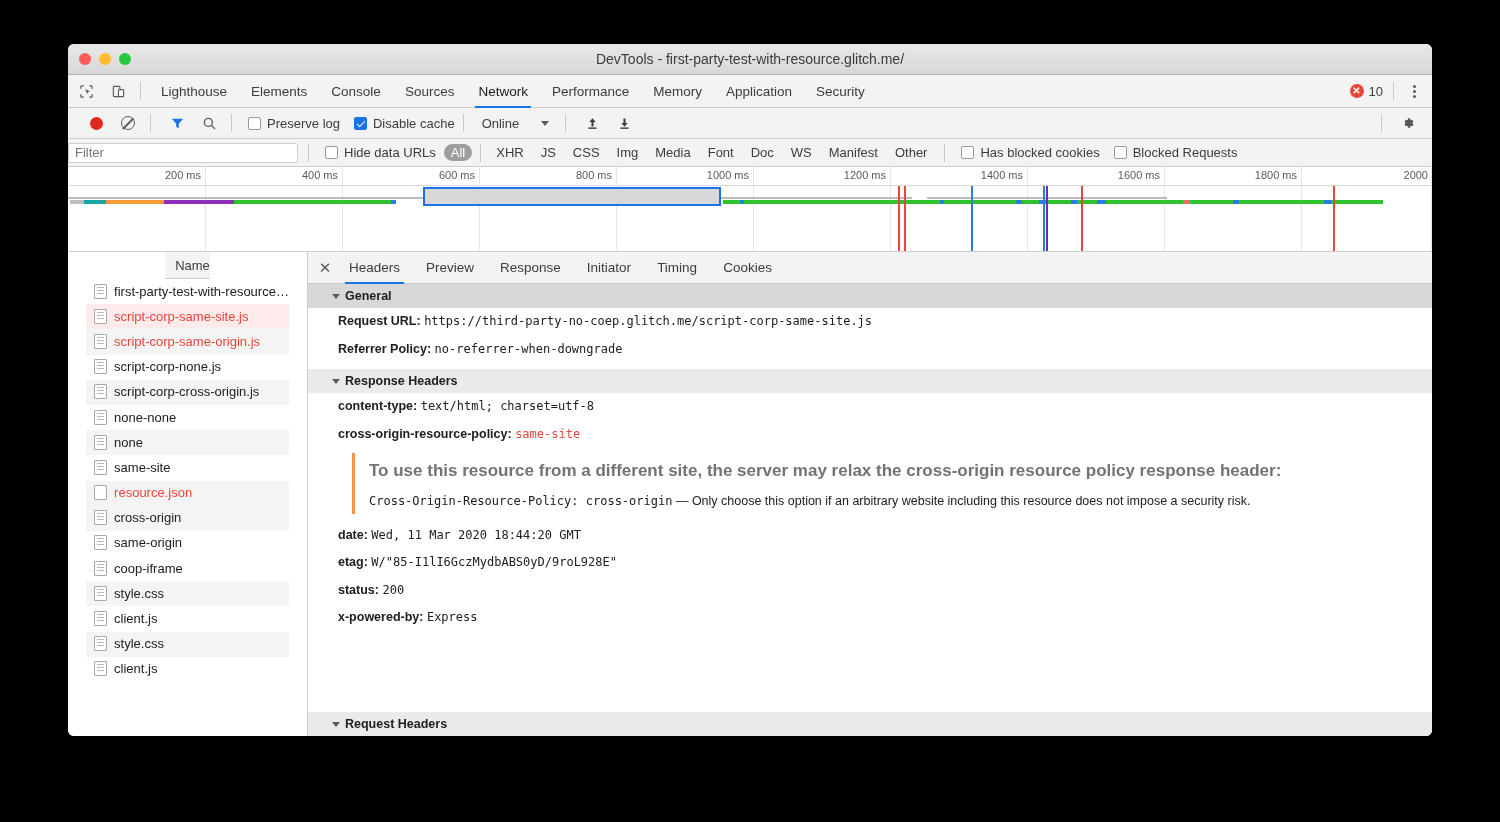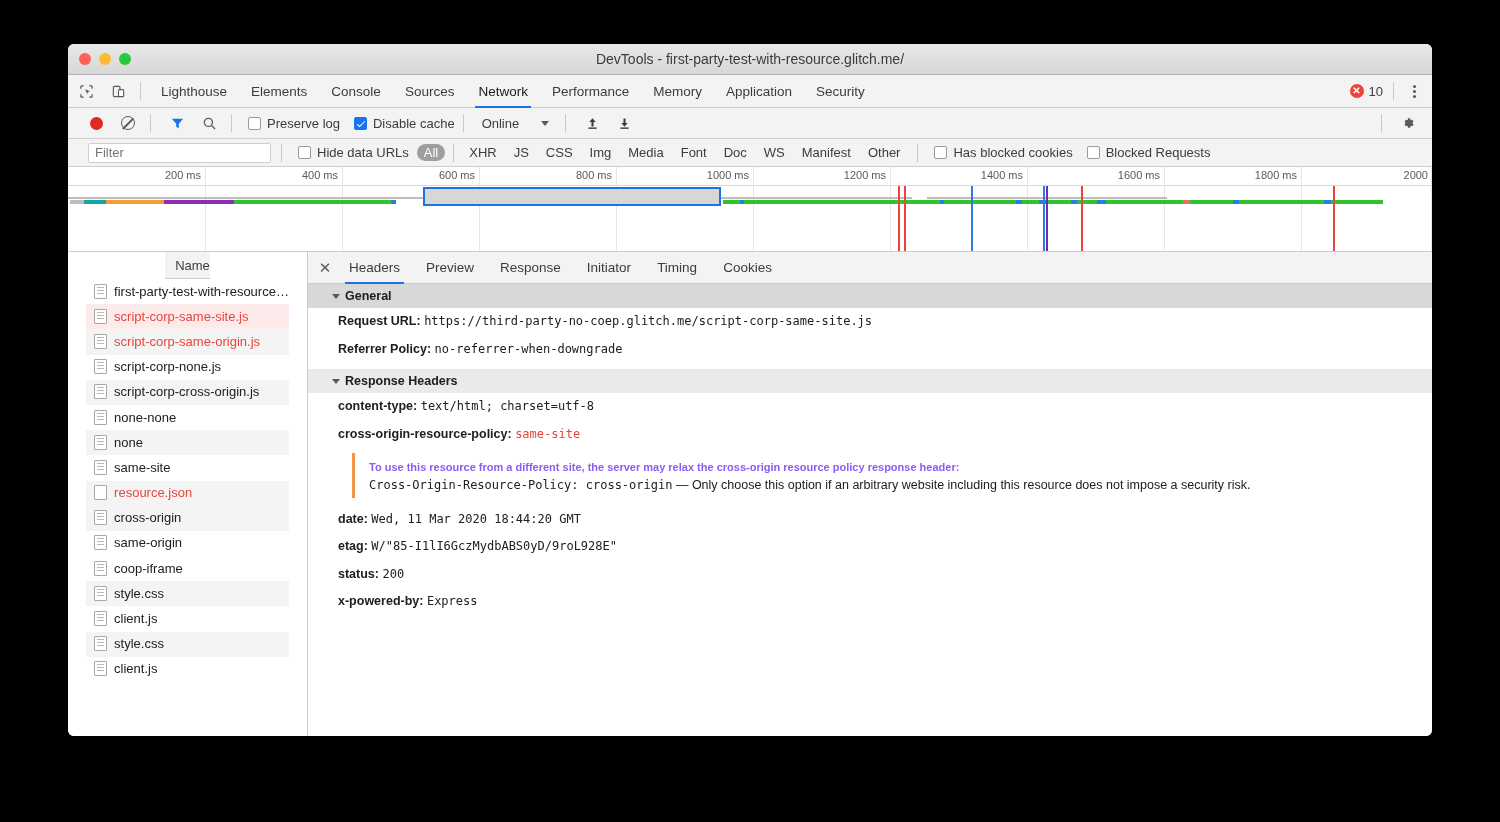--- a/index.html
+++ b/index.html
@@ -153,7 +153,7 @@
     display: flex; align-items: center; flex: none;
   }
   #filter-input {
-    width: 183px; height: 20px; margin-left: 20px;
+    width: 230px; height: 20px; margin-left: 0;
     border: 1px solid #cfcfcf; border-radius: 2px;
     background: #fff; font-size: 13px; color: #5f5f5f;
     padding: 0 6px; outline: none;

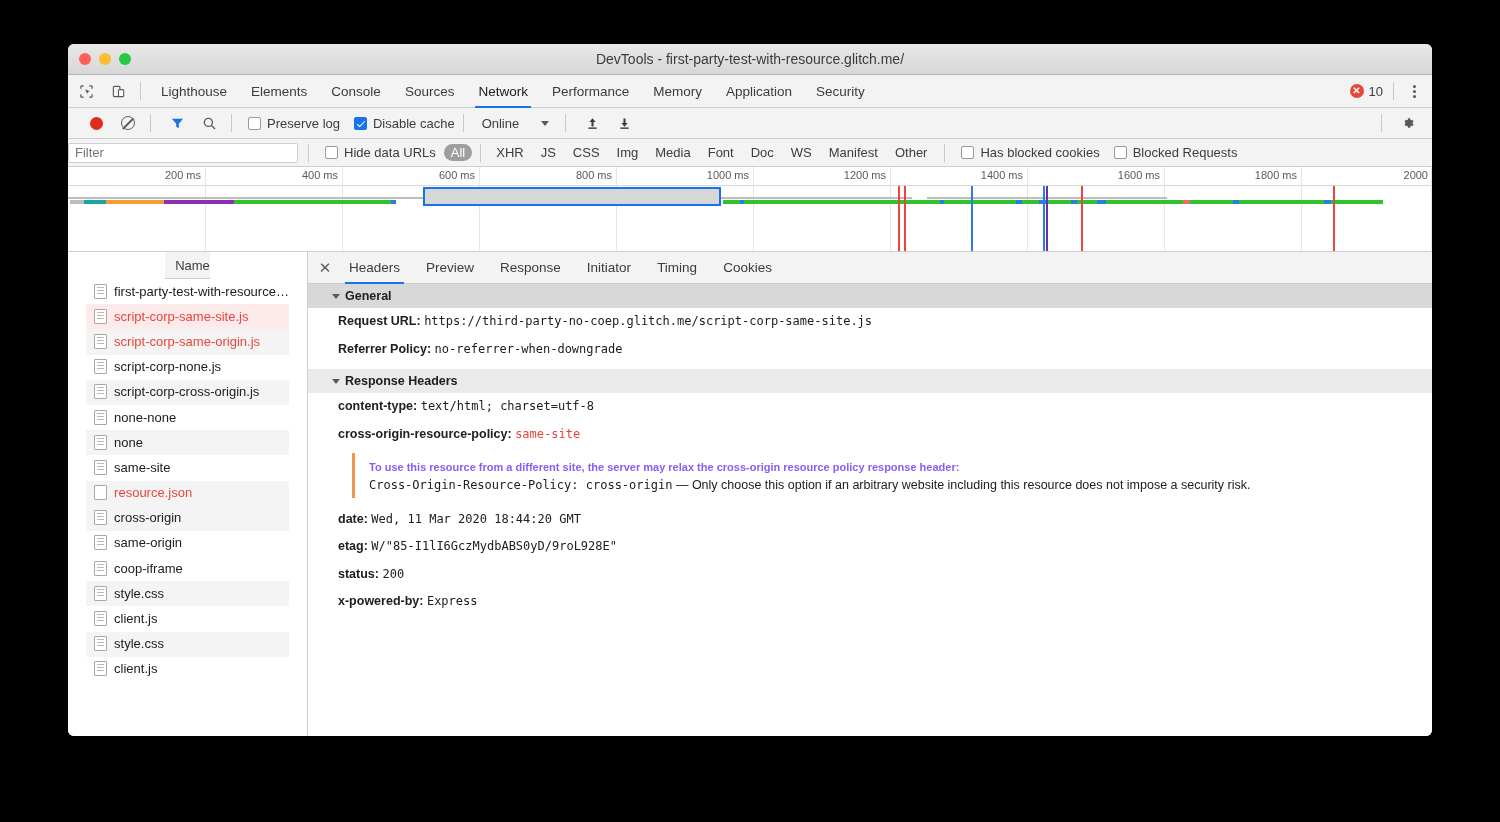--- a/index.html
+++ b/index.html
@@ -290,8 +290,8 @@
     max-width: 1030px;
   }
   .callout-title {
-    font-size: 11px; font-weight: bold; color: #8b5cf6;
-    margin-bottom: 5px;
+    font-size: 17px; font-weight: bold; color: #737373;
+    margin-bottom: 13px;
   }
   .callout-body { font-size: 12.5px; color: #202020; }
   .callout-body code {

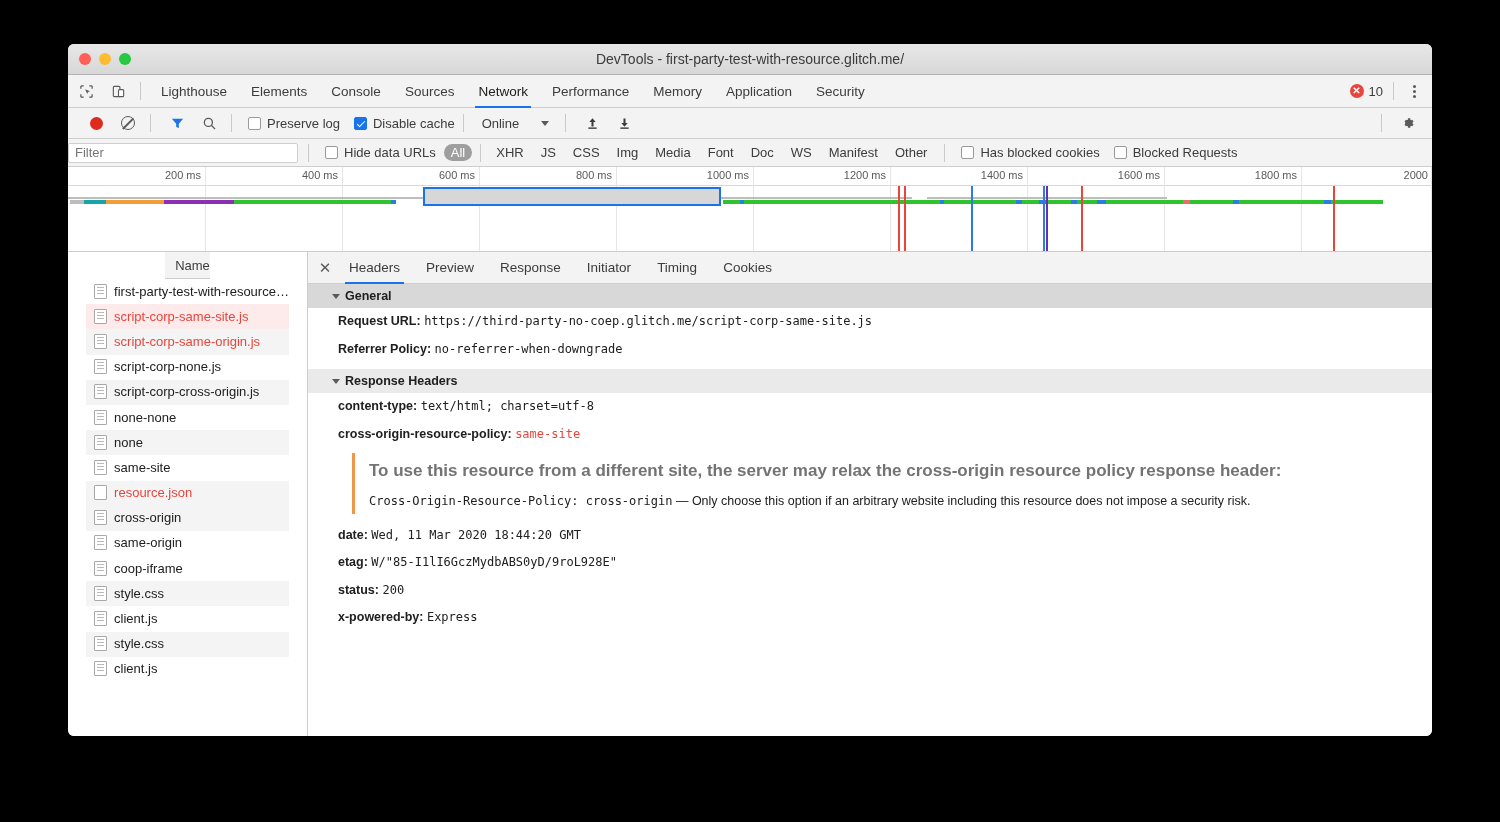--- a/index.html
+++ b/index.html
@@ -666,6 +666,10 @@
             <span class="hval">Express</span>
           </div>
 
+          <div id="req-hdr-bottom" class="sec-hdr alt2">
+            <span class="tri"></span>
+            <span>Request Headers</span>
+          </div>
 
         </div>
       </div>

